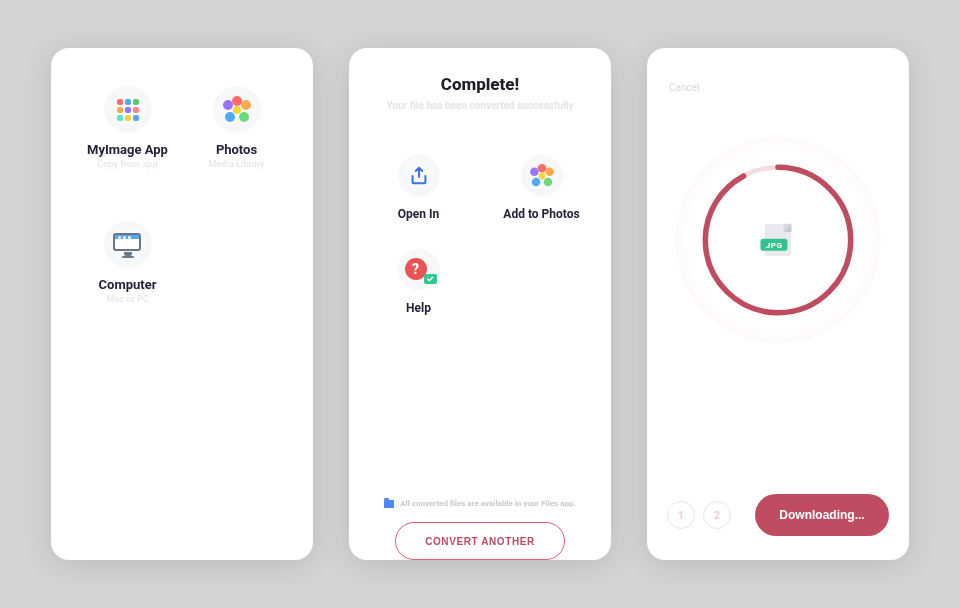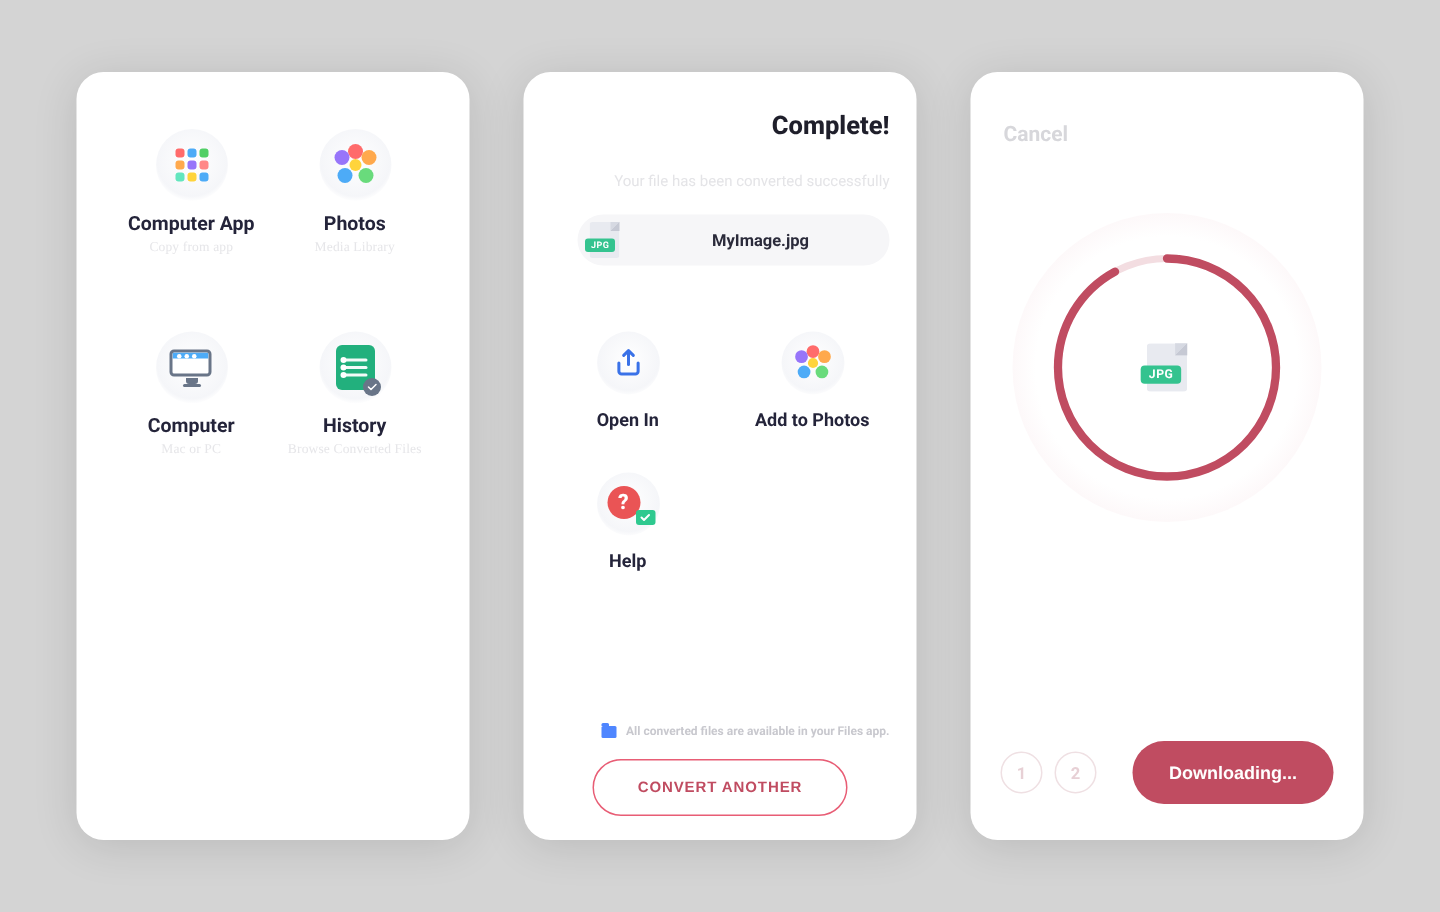--- a/index.html
+++ b/index.html
@@ -77,7 +77,7 @@
   .hist .add svg{width:8px;height:8px;}
 
   
-  .s2 { padding: 26px 18px 16px; display:flex; flex-direction:column; align-items:flex-end;}
+  .s2 { padding: 26px 18px 0; display:flex; flex-direction:column; align-items:center;}
   .s2-title{ font-size:17px; font-weight:800; color:#1f1f2b; text-align:center; }
   .s2-sub{ font-size:10px; font-weight:400; color:#e4e4e7; margin-top:22px; text-align:center; }
   .filechip{

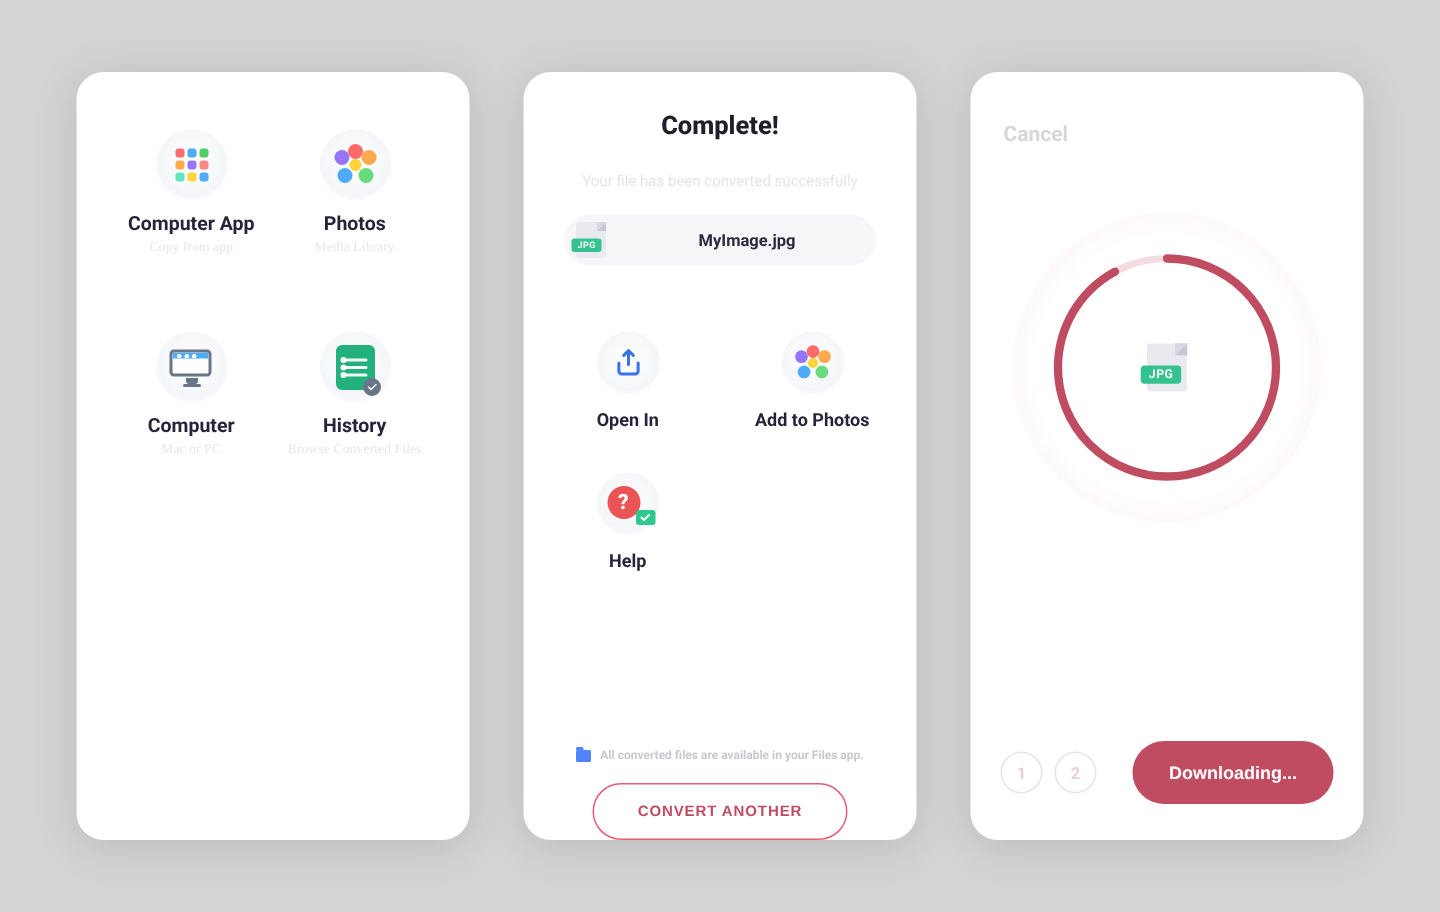--- a/index.html
+++ b/index.html
@@ -109,7 +109,7 @@
 
   
   .s3{ padding: 34px 18px 16px; display:flex; flex-direction:column; }
-  .cancel{ font-size:14px; font-weight:700; color:#d7d7db; cursor:pointer; align-self:flex-start; padding-left:4px;}
+  .cancel{ font-size:10px; font-weight:400; color:#d7d7db; cursor:pointer; align-self:flex-start; padding-left:4px;}
   .ringwrap{ flex:0 0 auto; margin-top:44px; display:flex; justify-content:center; }
   .ringbg{ width:206px; height:206px; border-radius:50%; background:radial-gradient(circle, rgba(255,255,255,1) 60%, rgba(247,228,232,.55) 84%, rgba(255,255,255,0) 96%); display:flex; align-items:center; justify-content:center;}
   .ring{ width:158px; height:158px; position:relative; display:flex; align-items:center; justify-content:center;}

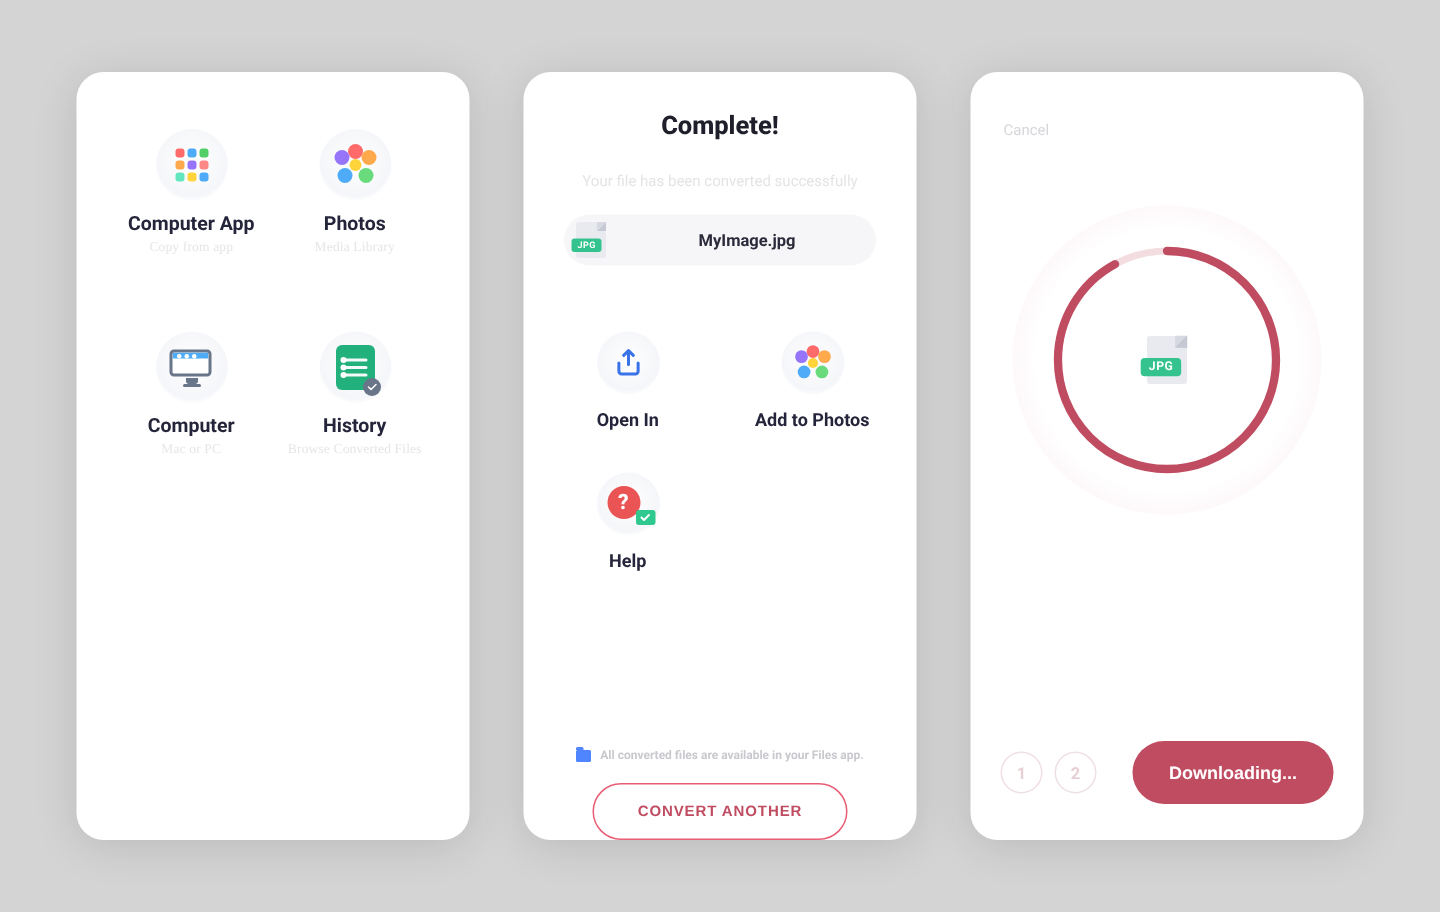--- a/index.html
+++ b/index.html
@@ -79,7 +79,7 @@
   
   .s2 { padding: 26px 18px 0; display:flex; flex-direction:column; align-items:center;}
   .s2-title{ font-size:17px; font-weight:800; color:#1f1f2b; text-align:center; }
-  .s2-sub{ font-size:10px; font-weight:400; color:#e4e4e7; margin-top:22px; text-align:center; }
+  .s2-sub{ font-size:10px; font-weight:700; color:#e4e4e7; margin-top:6px; text-align:center; }
   .filechip{
     margin-top:16px; width:208px; height:34px; background:#f6f6f8; border-radius:17px;
     display:flex; align-items:center; position:relative; padding-left:36px; justify-content:center;

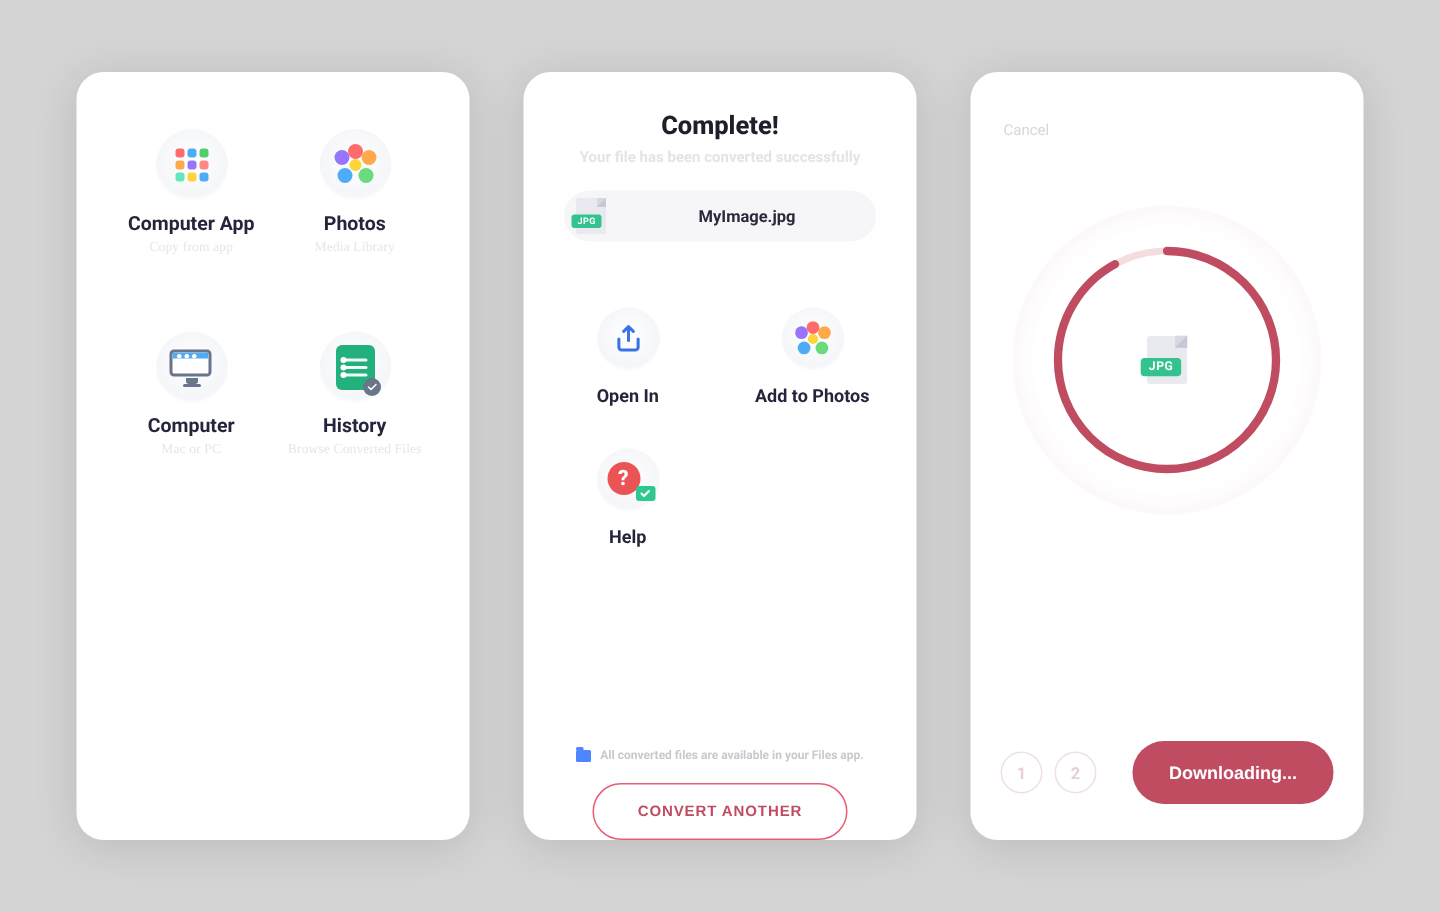--- a/index.html
+++ b/index.html
@@ -141,7 +141,7 @@
             <span style="background:#4dabf7"></span>
         </div>
       </div>
-      <div class="lbl">Computer App</div>
+      <div class="lbl">MyImage App</div>
       <div class="sub">Copy from app</div>
     </div>
 

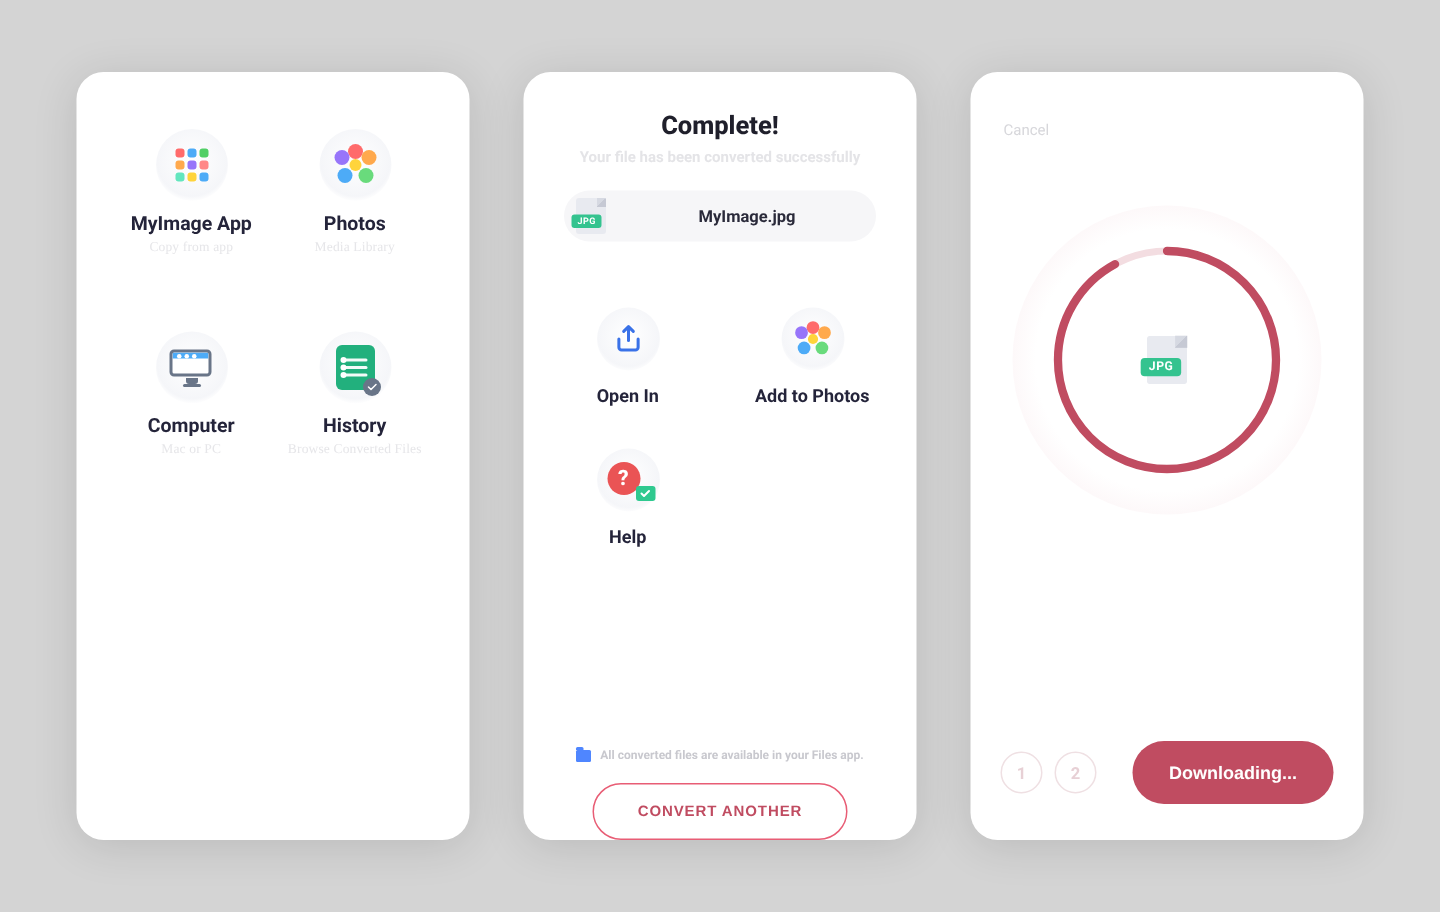--- a/index.html
+++ b/index.html
@@ -203,14 +203,6 @@
   <div class="s2-title">Complete!</div>
   <div class="s2-sub">Your file has been converted successfully</div>
 
-  <div class="filechip">
-    <div class="fic fic2">
-      <div class="pg"></div>
-        <div class="fold"></div>
-        <div class="tag">JPG</div>
-    </div>
-    <div class="fname">MyImage.jpg</div>
-  </div>
 
   <div class="grid2">
     <div class="act">

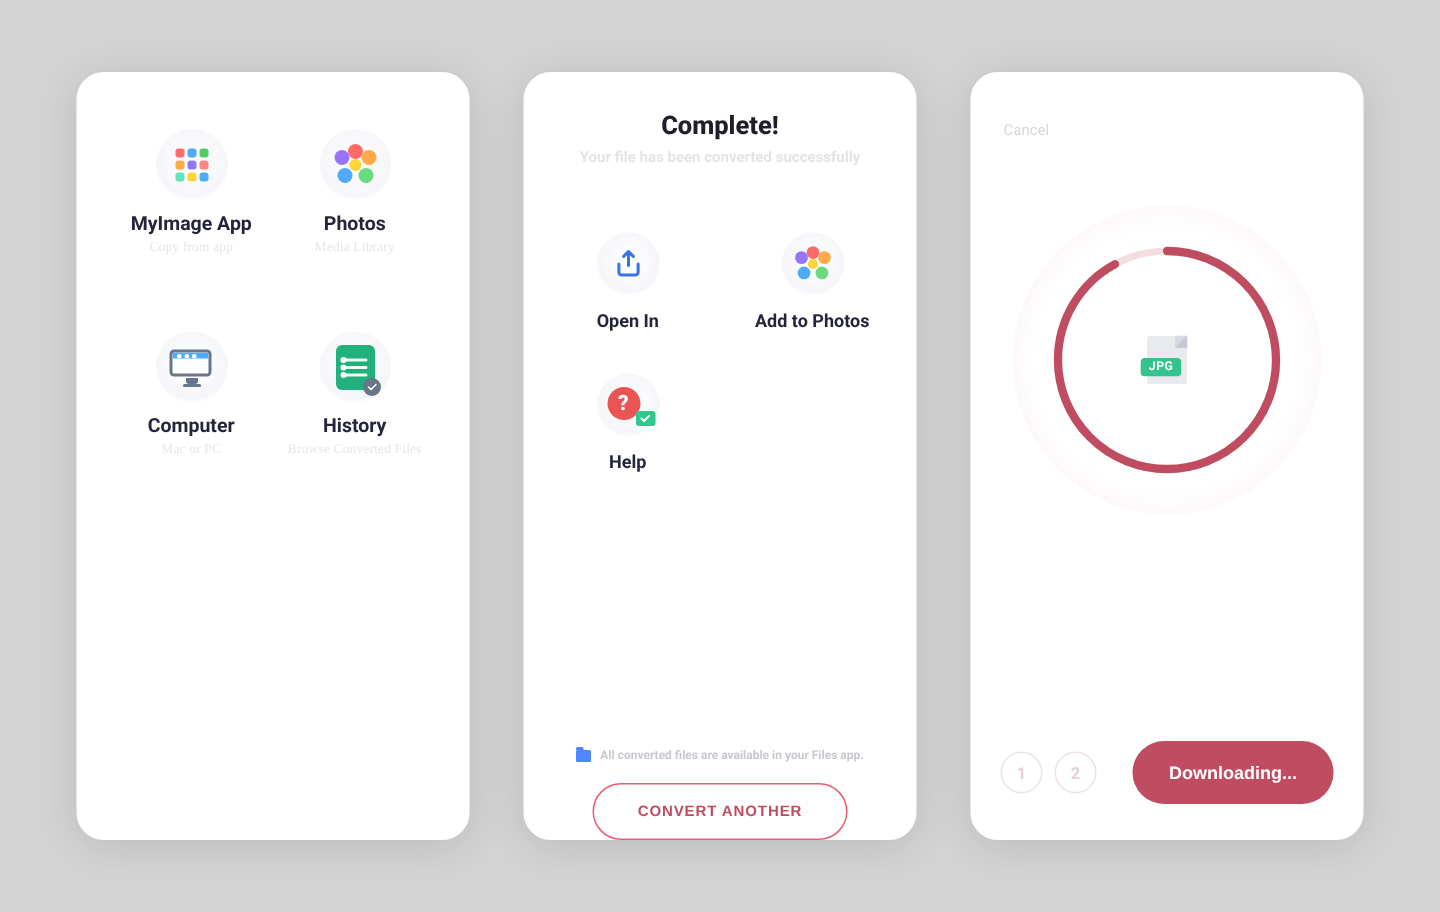--- a/index.html
+++ b/index.html
@@ -39,7 +39,7 @@
     margin-bottom: 8px;
   }
   .opt .lbl { font-size: 13px; font-weight: 700; color: #24243a; }
-  .opt .sub { font-size: 9px; font-weight: 500; color: #e6e6e9; margin-top: 2px; letter-spacing: .1px; font-family: Liberation Serif, serif; }
+  .opt .sub { font-size: 9px; font-weight: 500; color: #e6e6e9; margin-top: 2px; letter-spacing: .1px; }
 
   
   .dots {

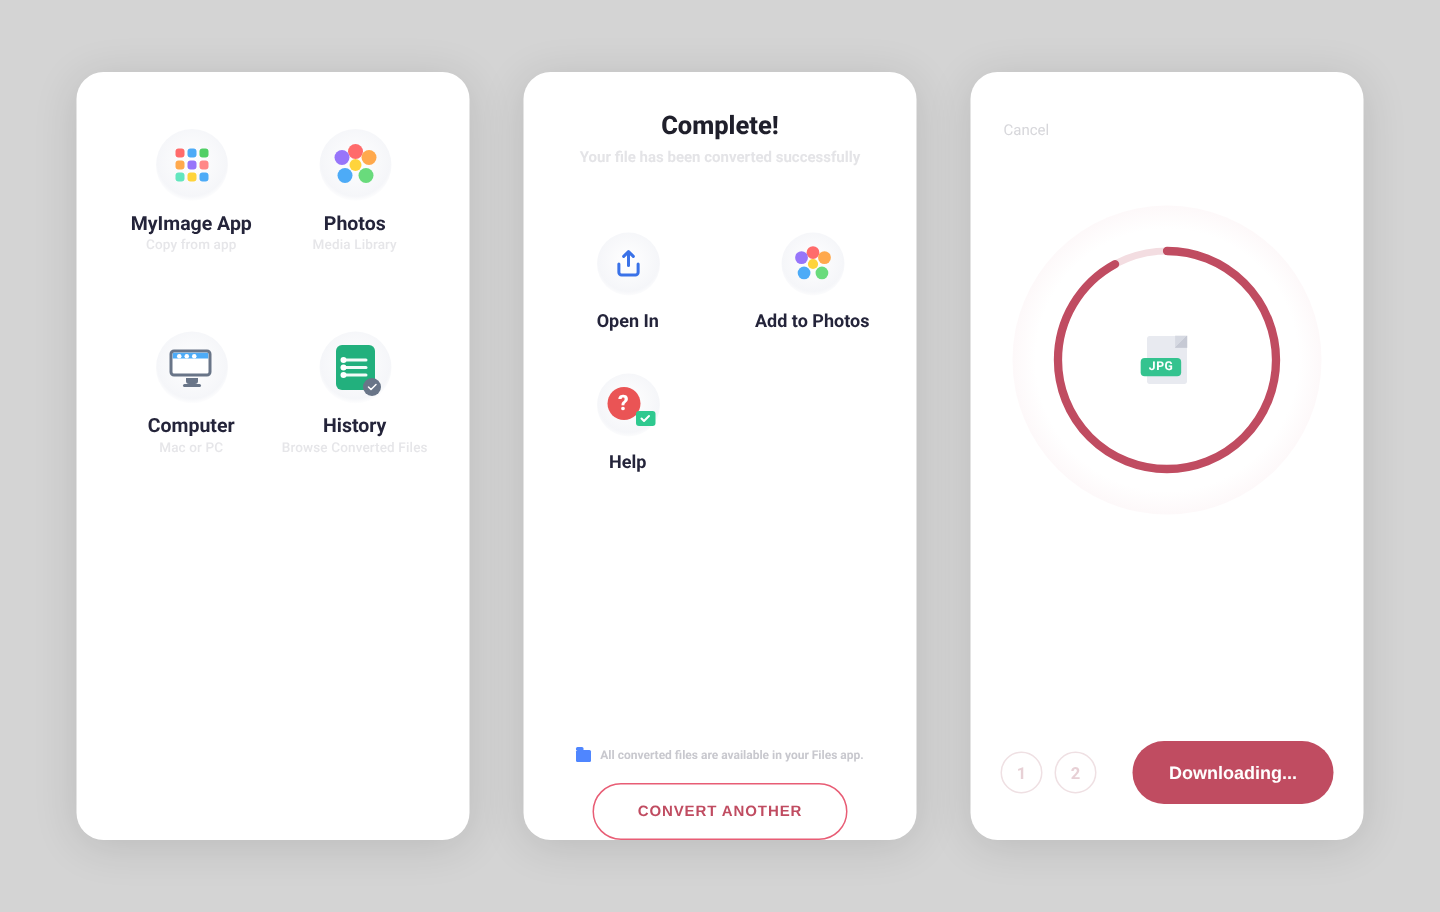--- a/index.html
+++ b/index.html
@@ -179,22 +179,6 @@
     </div>
 
 
-    <div class="opt">
-      <div class="iconwrap">
-        <div class="hist">
-            <div class="row"></div>
-            <div class="row"></div>
-            <div class="row"></div>
-          <div class="add">
-              <svg viewBox="0 0 24 24" fill="none">
-                <path d="M5 12l5 5L20 7" stroke="#fff" stroke-width="3" stroke-linecap="round" stroke-linejoin="round"></path>
-              </svg>
-            </div>
-        </div>
-      </div>
-      <div class="lbl">History</div>
-      <div class="sub">Browse Converted Files</div>
-    </div>
 
   </div>
 </div>

